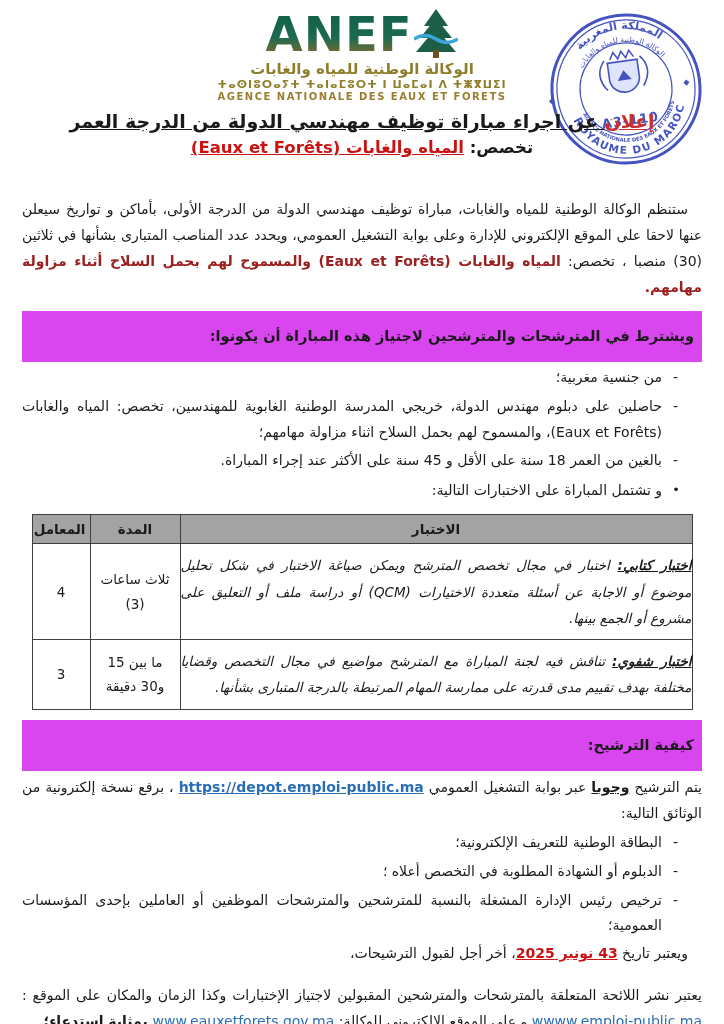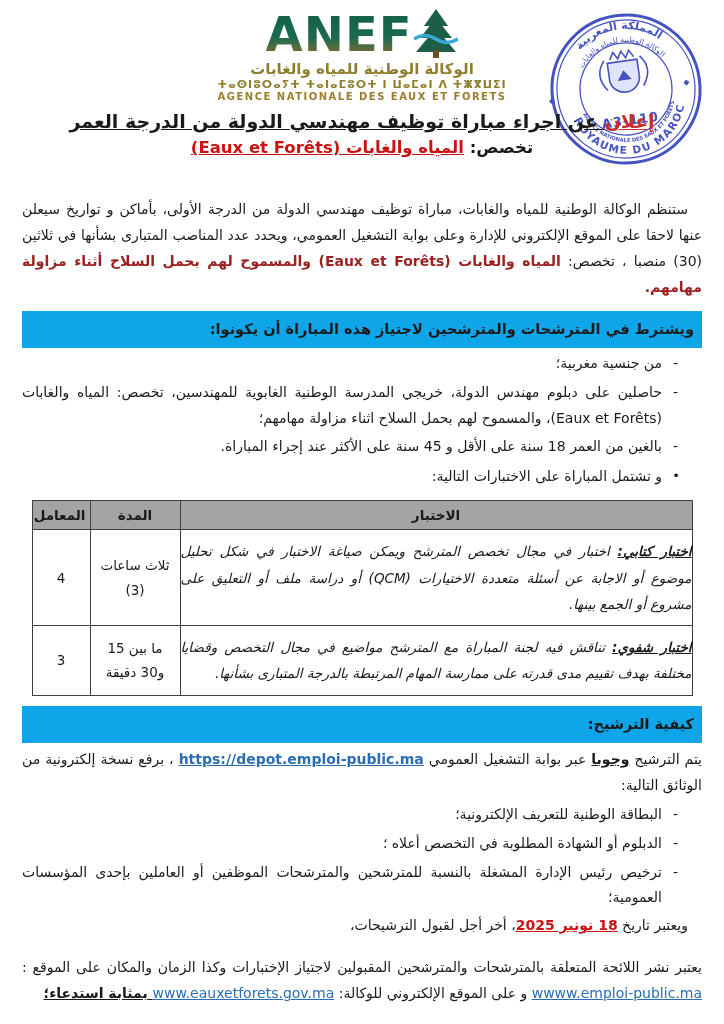--- a/index.html
+++ b/index.html
@@ -47,8 +47,8 @@
   .indent { text-indent:14px;margin-top:40px; }
 
   .hl-header {
-    background:#0ea5e9; font-weight:bold; font-size:14.5px;
-    padding:7px 8px; margin-top:10px; line-height:1.6;
+    background:#d946ef; font-weight:bold; font-size:14.5px;
+    padding:14px 8px; margin-top:10px; line-height:1.6;
   }
 
   .dash-item { position:relative; padding-right:40px; font-size:14px; line-height:1.85; text-align:justify; margin-top:3px; }

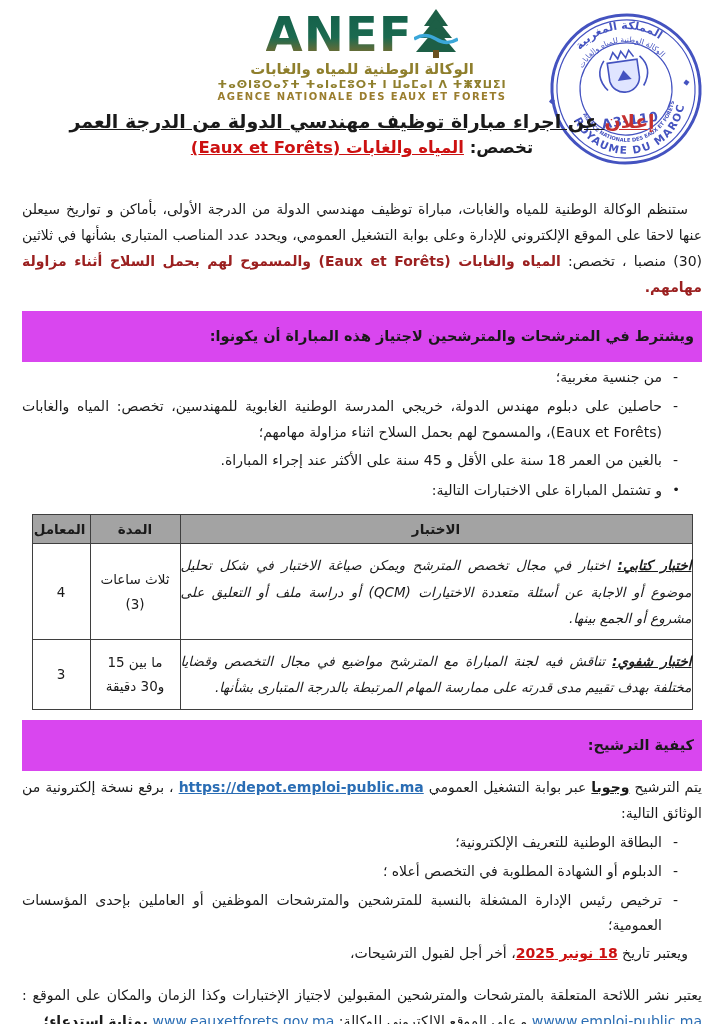--- a/index.html
+++ b/index.html
@@ -189,7 +189,7 @@
       <div class="dash-item"><span>ترخيص رئيس الإدارة المشغلة بالنسبة للمترشحين والمترشحات الموظفين أو العاملين بإحدى المؤسسات العمومية؛</span></div>
     </div>
     <p class="para" style="margin-top:2px; padding-right:14px;">
-      <span>ويعتبر تاريخ </span><span class="date-red">18 نونبر 2025</span><span>، أخر أجل لقبول الترشيحات،</span>
+      <span>ويعتبر تاريخ </span><span class="date-red">43 نونبر 2025</span><span>، أخر أجل لقبول الترشيحات،</span>
     </p>
     <p class="para" style="margin-top:16px">
       <span>يعتبر نشر اللائحة المتعلقة بالمترشحات والمترشحين المقبولين لاجتياز الإختبارات وكذا الزمان والمكان على الموقع : </span><a class="doc-link" dir="ltr" href="#" style="font-weight:normal">wwww.emploi-public.ma</a><span> و على الموقع الإلكتروني للوكالة: </span><a class="doc-link" dir="ltr" href="#" style="font-weight:normal">www.eauxetforets.gov.ma</a><span class="bold-underline"> بمثابة استدعاء؛</span>

